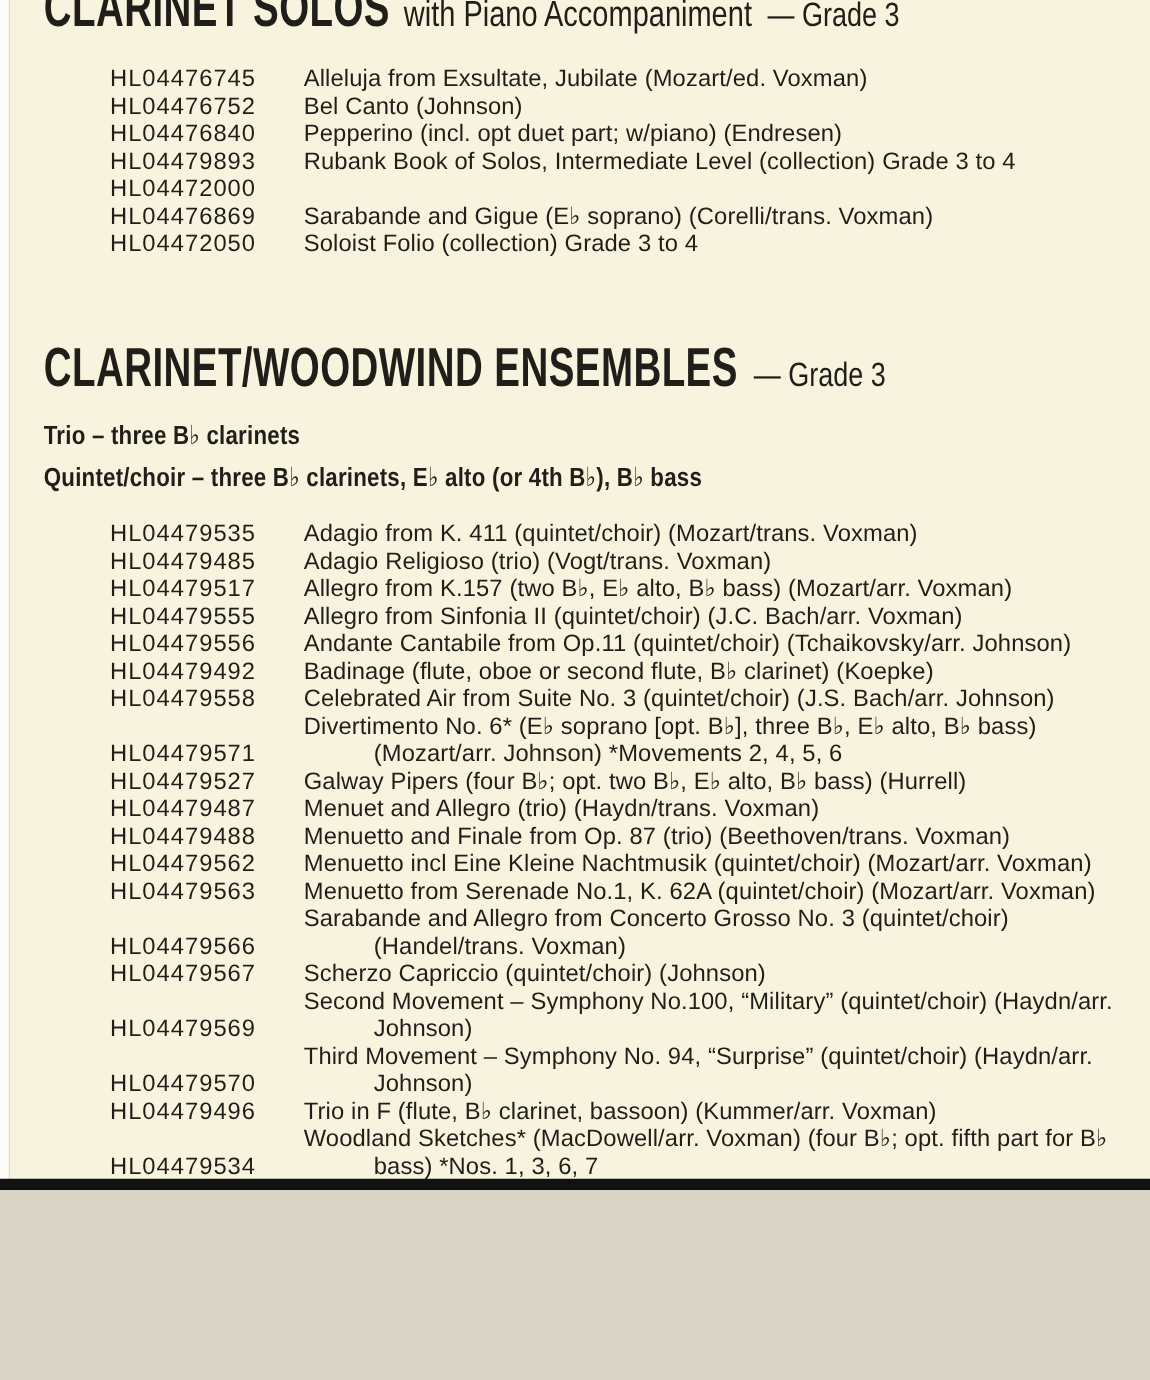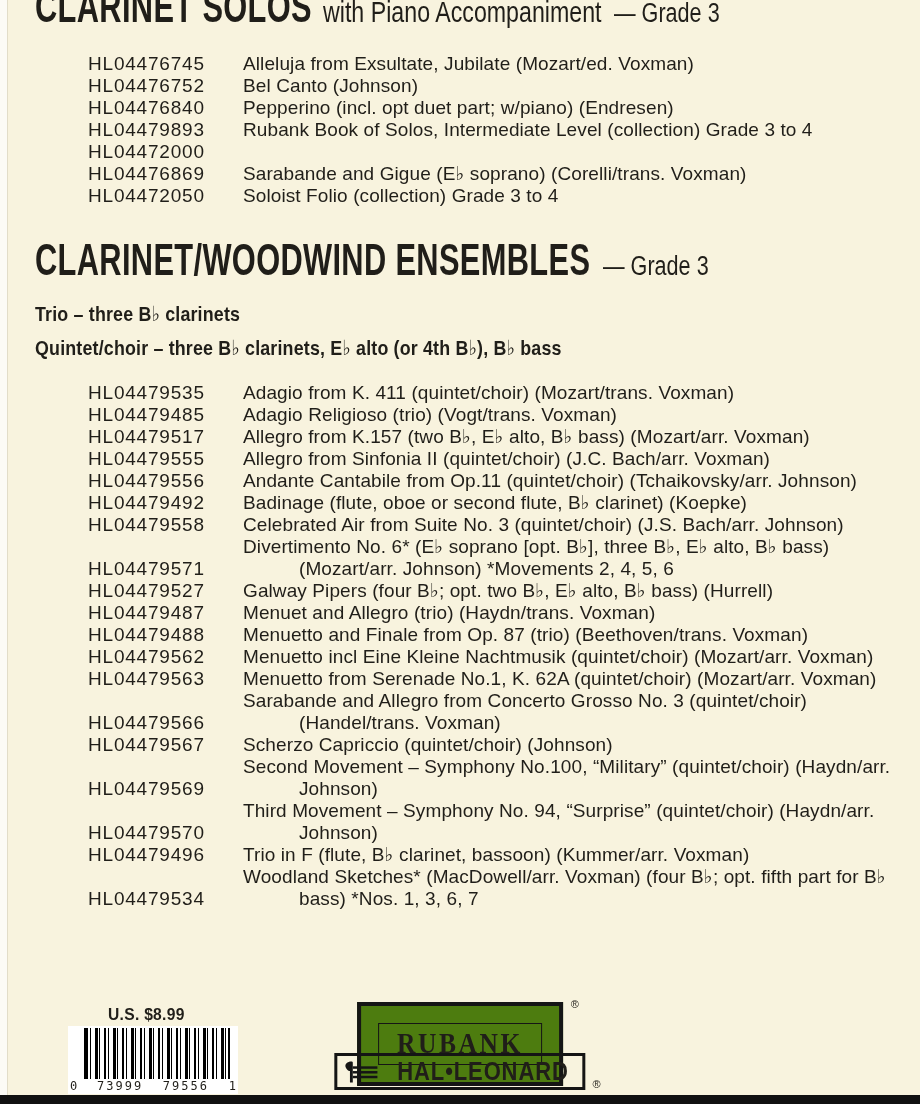--- a/index.html
+++ b/index.html
@@ -4,7 +4,7 @@
 <style>
   html,body{margin:0;padding:0;background:#d9d5c6;}
   .page{
-    position:relative;width:920px;height:1104px;overflow:hidden;
+    position:relative;width:920px;height:952px;overflow:hidden;
     background:#f8f3de;
     font-family:"Liberation Sans","DejaVu Sans",sans-serif;
     color:#201e19;

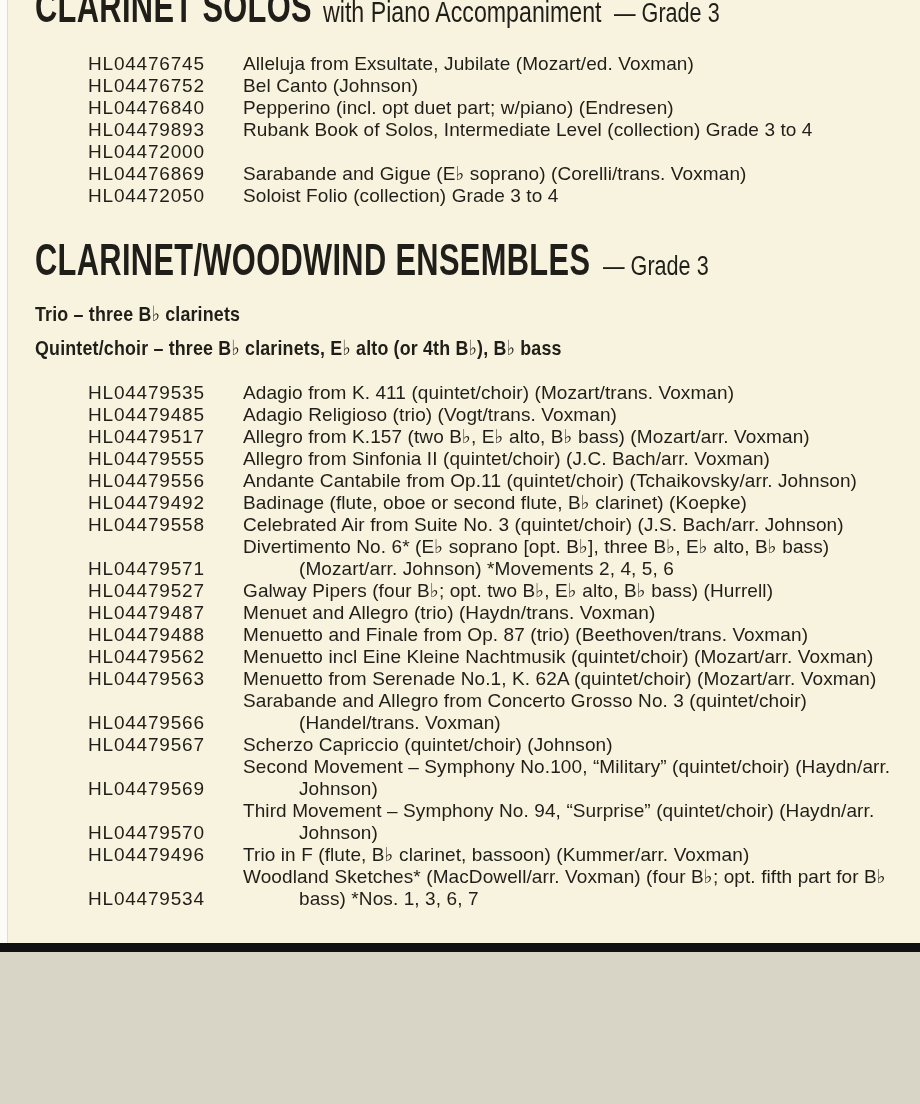--- a/index.html
+++ b/index.html
@@ -20,7 +20,7 @@
   .h-grade{font-size:27px;font-weight:500;margin-left:6px;}
 
   .section.first{margin-top:-18px;}
-  .section.second{margin-top:28px;}
+  .section.second{margin-top:63px;}
   .section.first .rows{margin-top:14px;}
   .section.second .rows{margin-top:20px;}
 

